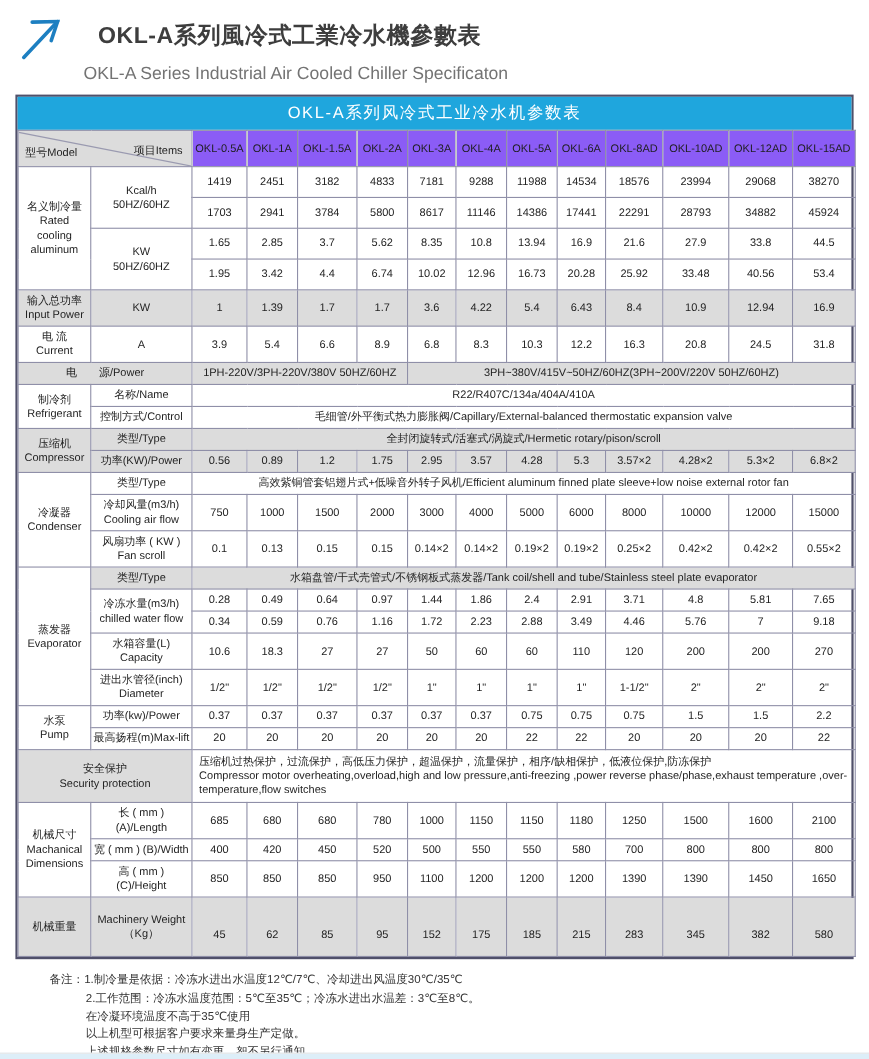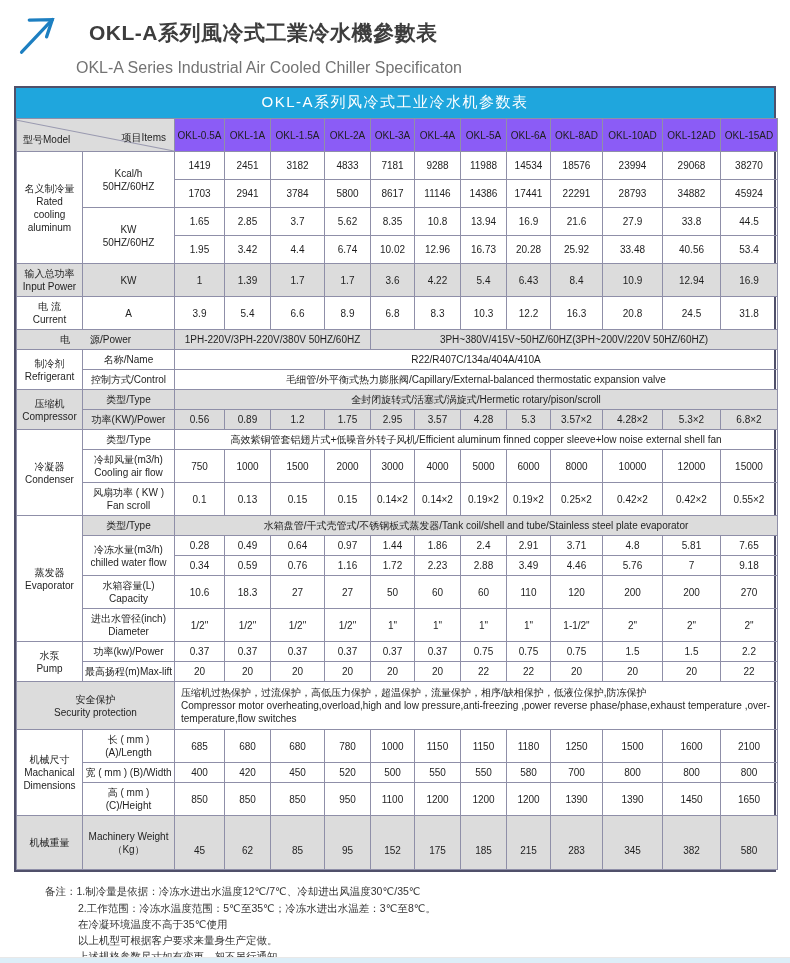--- a/index.html
+++ b/index.html
@@ -233,7 +233,7 @@
           <th rowspan="3">冷凝器
 Condenser</th>
           <th>类型/Type</th>
-          <td colspan="12">高效紫铜管套铝翅片式+低噪音外转子风机/Efficient aluminum finned copper sleeve+low noise external shell fan</td>
+          <td colspan="12">高效紫铜管套铝翅片式+低噪音外转子风机/Efficient aluminum finned plate sleeve+low noise external rotor fan</td>
         </tr>
         <tr>
           <th>冷却风量(m3/h)

